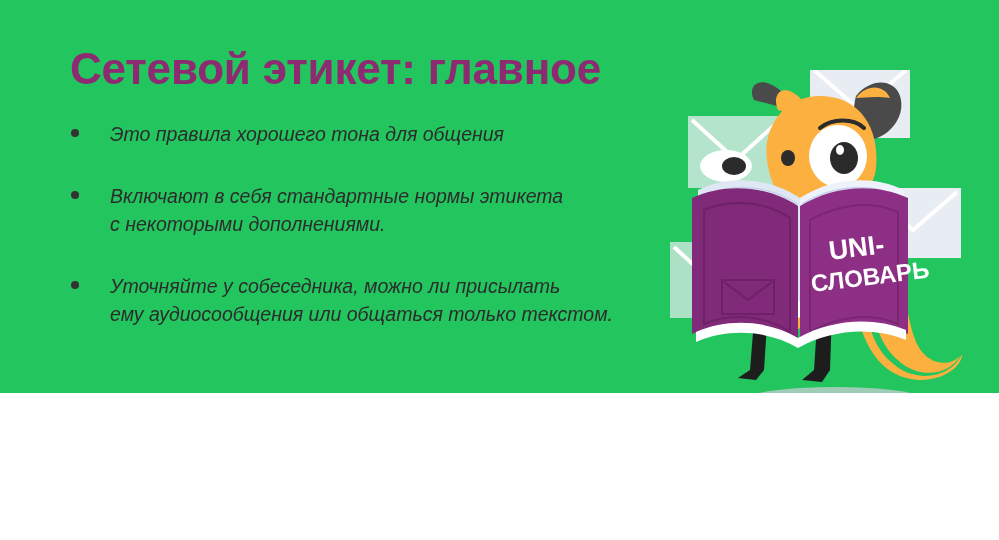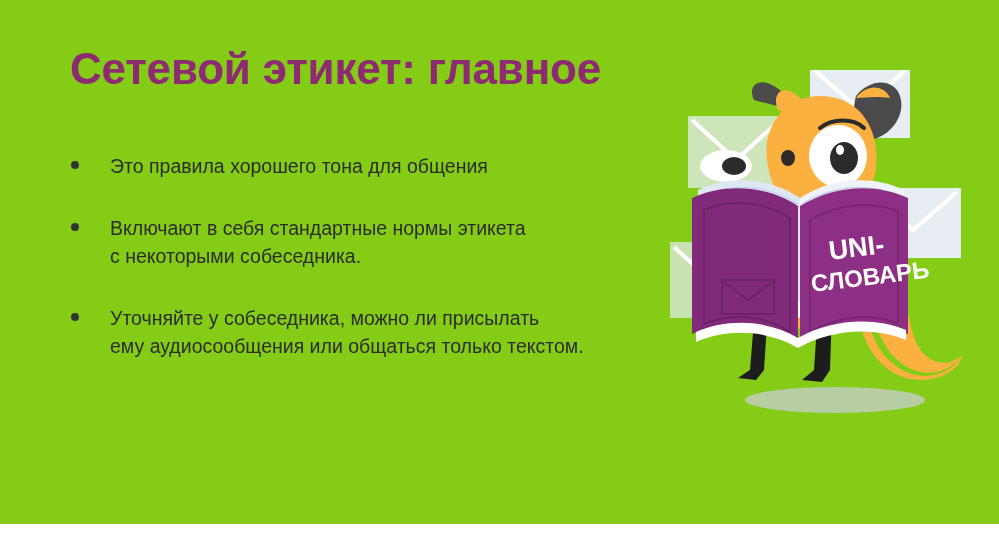--- a/index.html
+++ b/index.html
@@ -15,8 +15,8 @@
   #slide {
     position: relative;
     width: 999px;
-    height: 524px;
-    background: #84cc16;
+    height: 393px;
+    background: #22c55e;
     overflow: hidden;
   }
   #title {

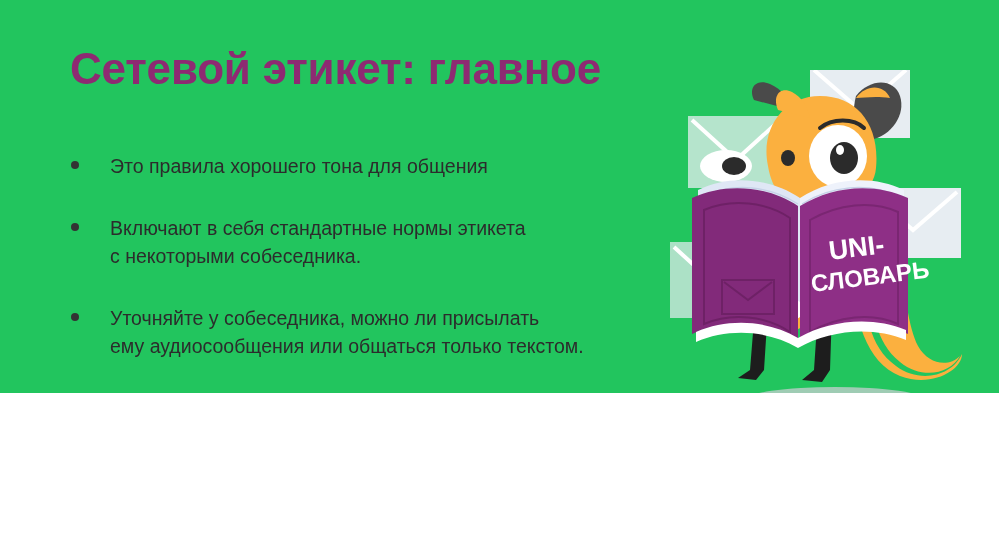--- a/index.html
+++ b/index.html
@@ -32,8 +32,9 @@
   #bullets {
     position: absolute;
     left: 66px;
-    top: 152px;
+    top: 120px;
     width: 700px;
+    font-style: italic;
   }
   .bullet-row {
     position: relative;

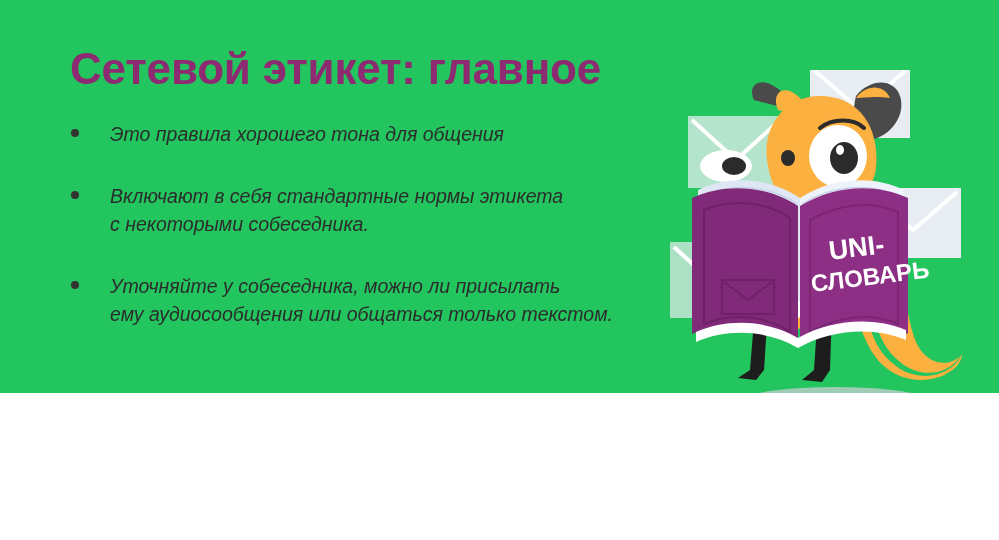--- a/index.html
+++ b/index.html
@@ -86,7 +86,7 @@
     <div class="bullet-row">
       <span class="bullet-dot"></span>
       <div class="bullet-line">Включают в себя стандартные нормы этикета</div>
-      <div class="bullet-line">с некоторыми собеседника.</div>
+      <div class="bullet-line">с некоторыми дополнениями.</div>
     </div>
 
 

